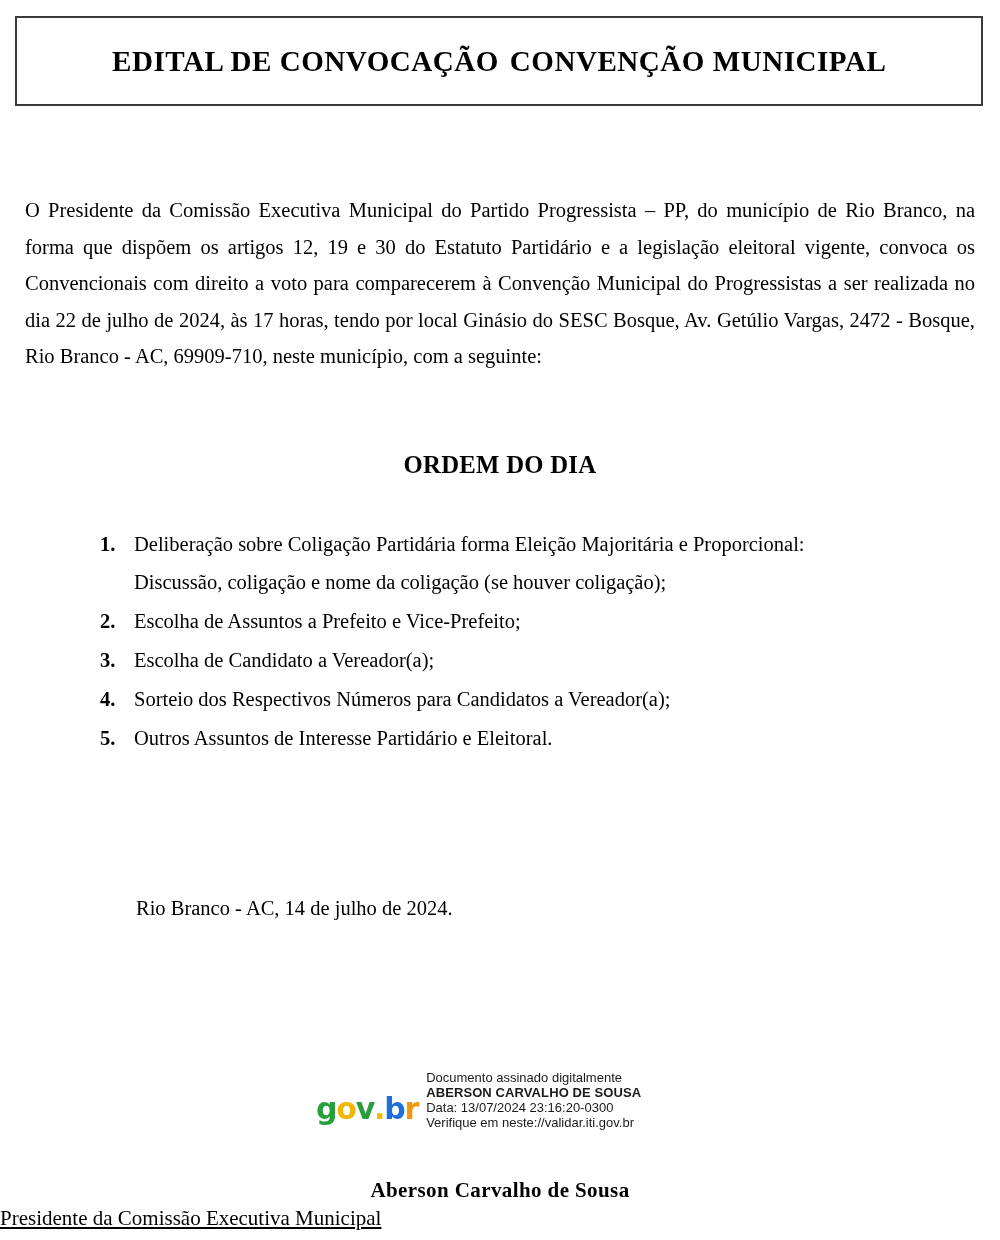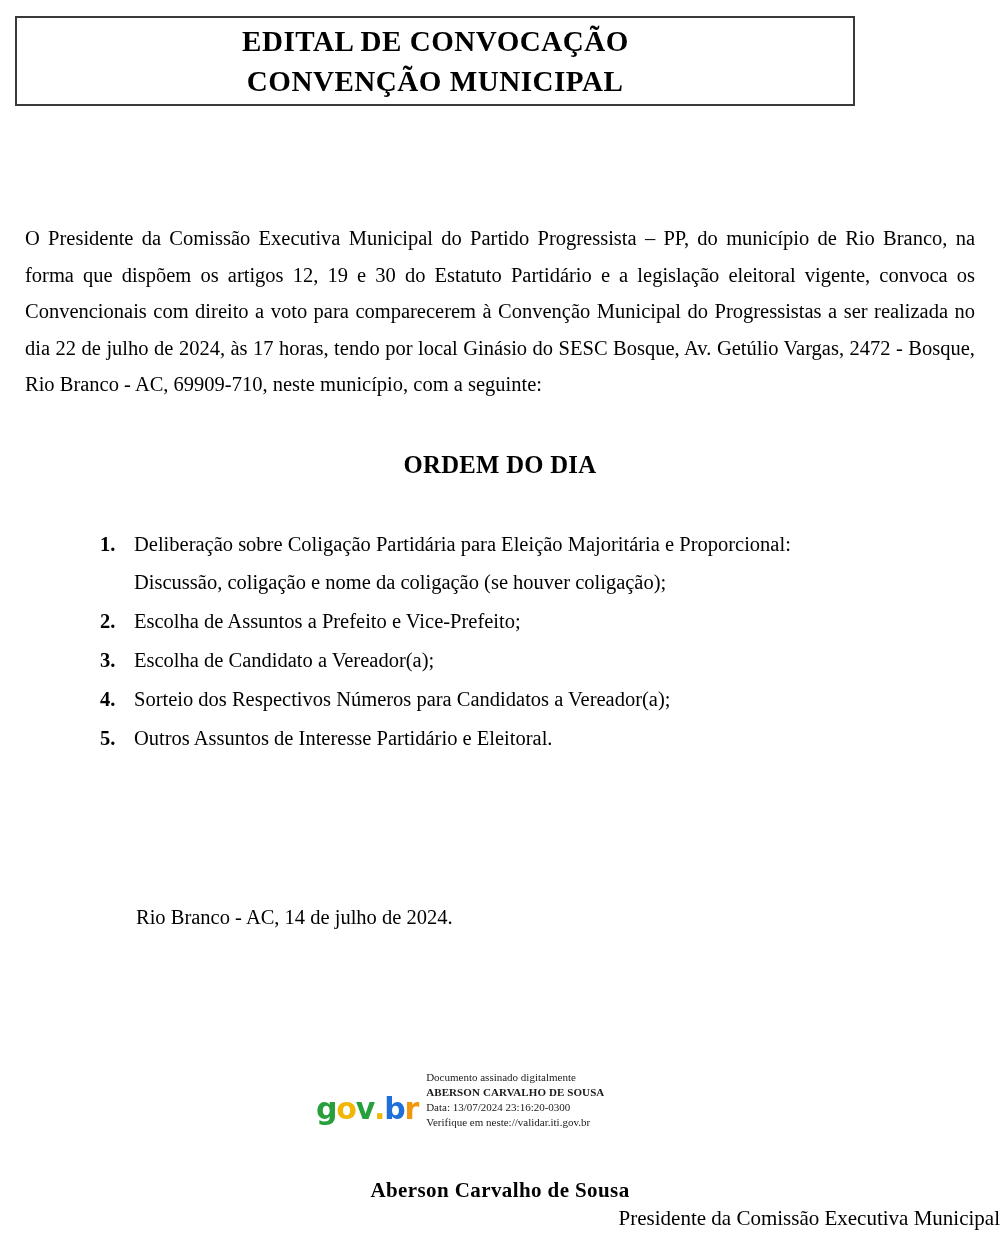--- a/index.html
+++ b/index.html
@@ -21,12 +21,12 @@
     position: absolute;
     left: 15px;
     top: 16px;
-    width: 840px;
+    width: 968px;
     height: 90px;
     box-sizing: border-box;
     border: 2px solid #3a3a3a;
     display: flex;
-    flex-direction: column;
+    flex-direction: row;
     align-items: center;
     justify-content: center;
   }

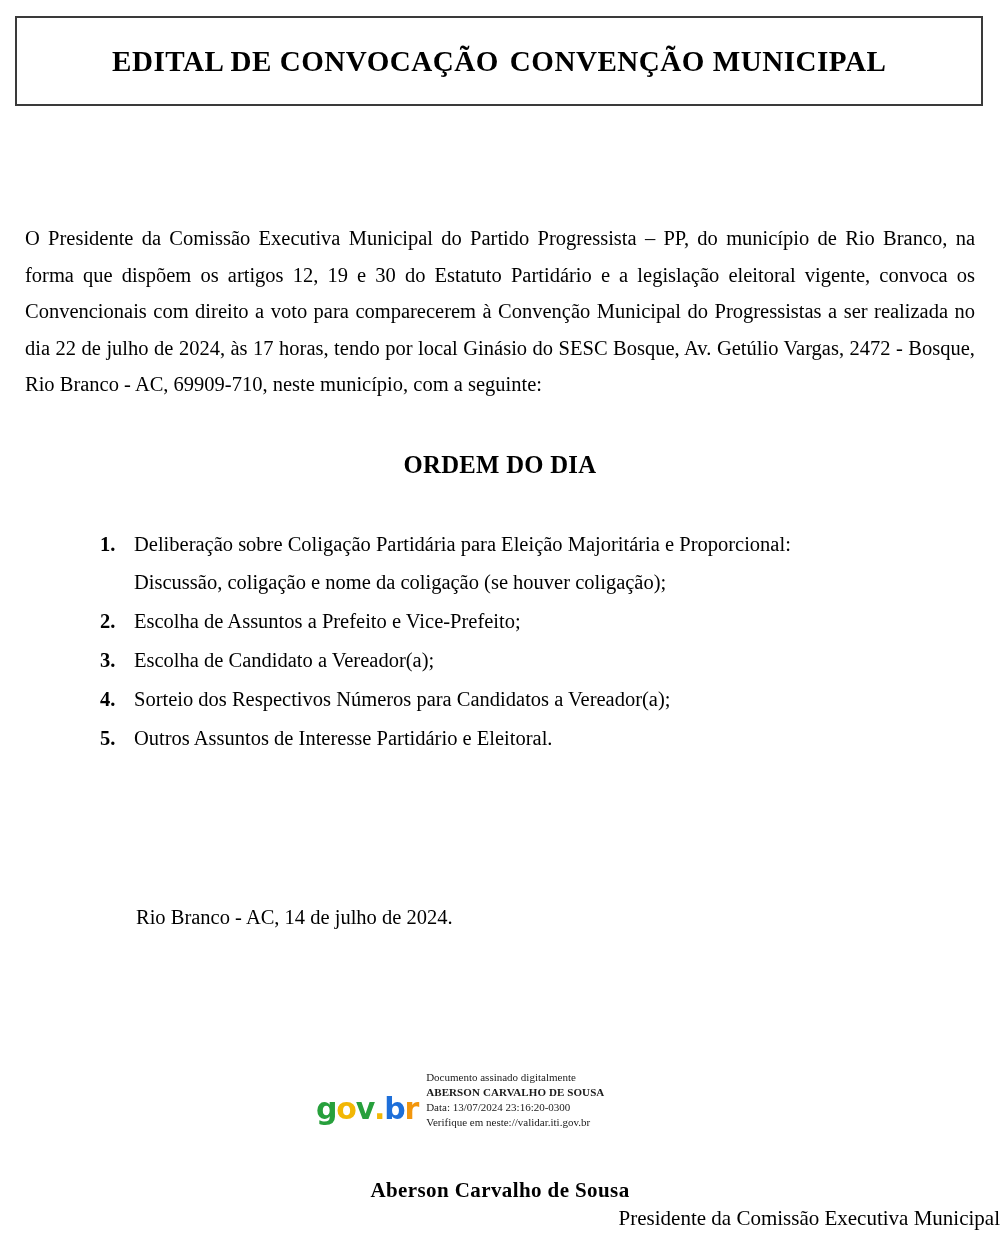--- a/index.html
+++ b/index.html
@@ -45,7 +45,7 @@
   .body-text {
     position: absolute;
     left: 25px;
-    top: 220px;
+    top: 192px;
     width: 950px;
     font-size: 20.5px;
     line-height: 36.5px;

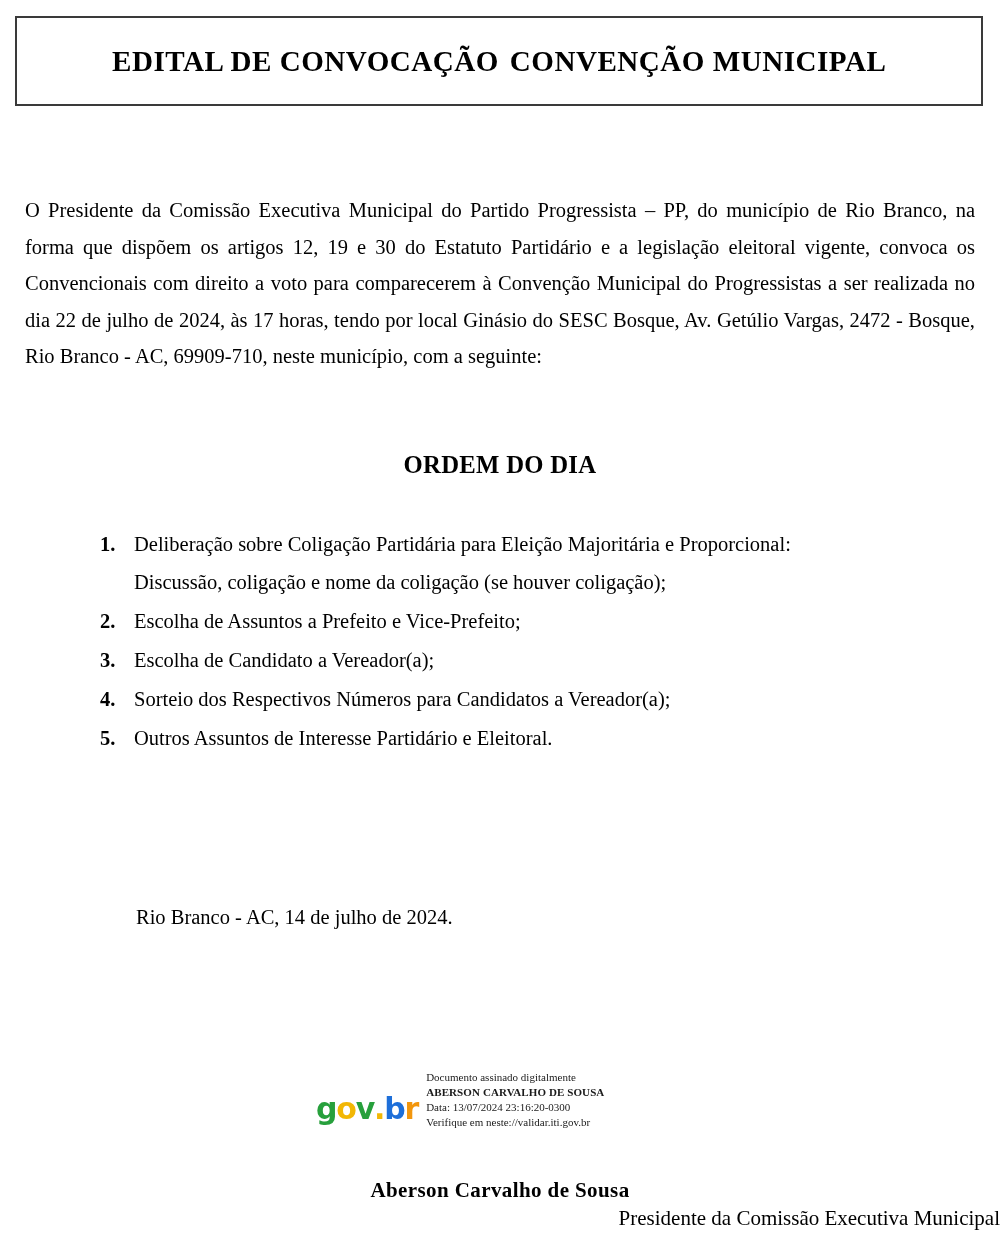--- a/index.html
+++ b/index.html
@@ -170,7 +170,7 @@
   <div class="agenda-item">
     <span class="agenda-num">1.</span>
     <span class="agenda-text">
-      <span class="wrap-line">Deliberação sobre Coligação Partidária para Eleição Majoritária e Proporcional:</span>
+      <span class="wrap-line">Deliberação sobre Coligação Partidária forma Eleição Majoritária e Proporcional:</span>
       <span class="wrap-line">Discussão, coligação e nome da coligação (se houver coligação);</span>
     </span>
   </div>

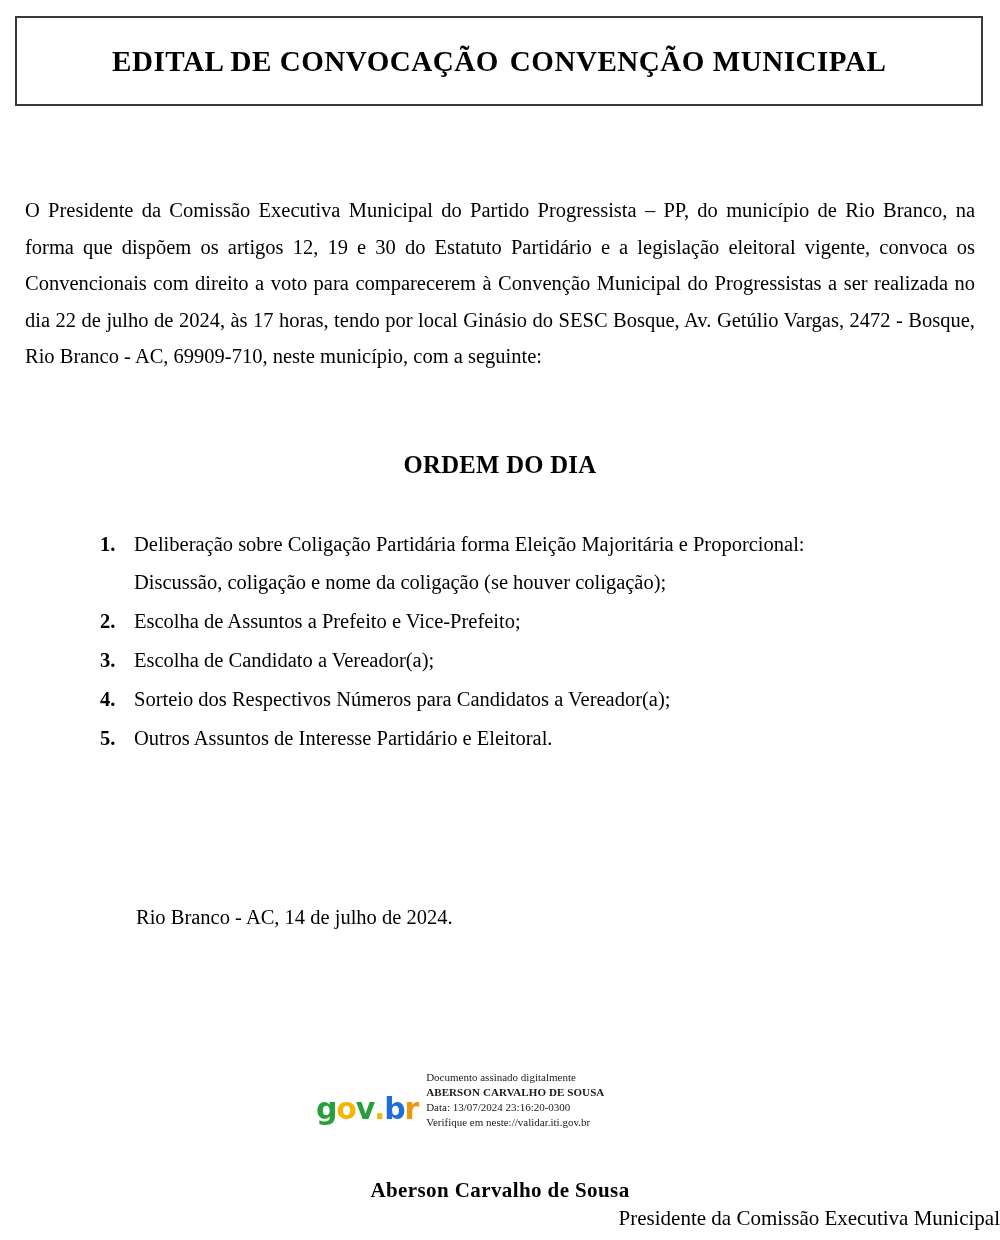--- a/index.html
+++ b/index.html
@@ -100,7 +100,6 @@
     top: 892px;
     font-size: 20.5px;
     line-height: 32px;
-    margin-top: 9px;
   }
 
   

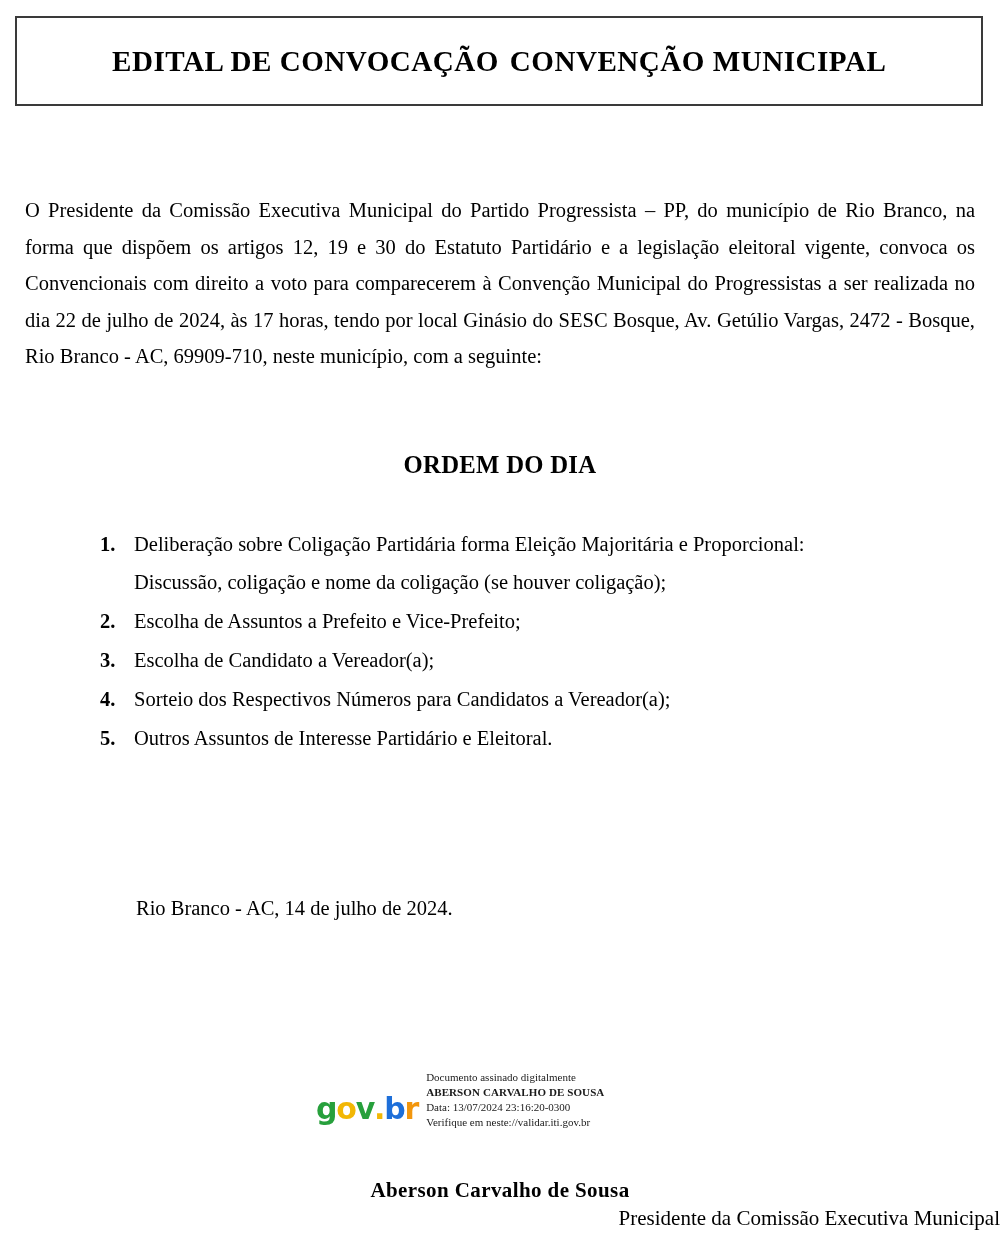--- a/index.html
+++ b/index.html
@@ -122,8 +122,8 @@
     transform: translateY(9px);
   }
   .stamp-lines {
-    font-family: Liberation Serif, serif;
-    font-size: 11px;
+    font-family: Liberation Sans, sans-serif;
+    font-size: 13px;
     line-height: 15px;
     color: #1a1a1a;
     white-space: nowrap;

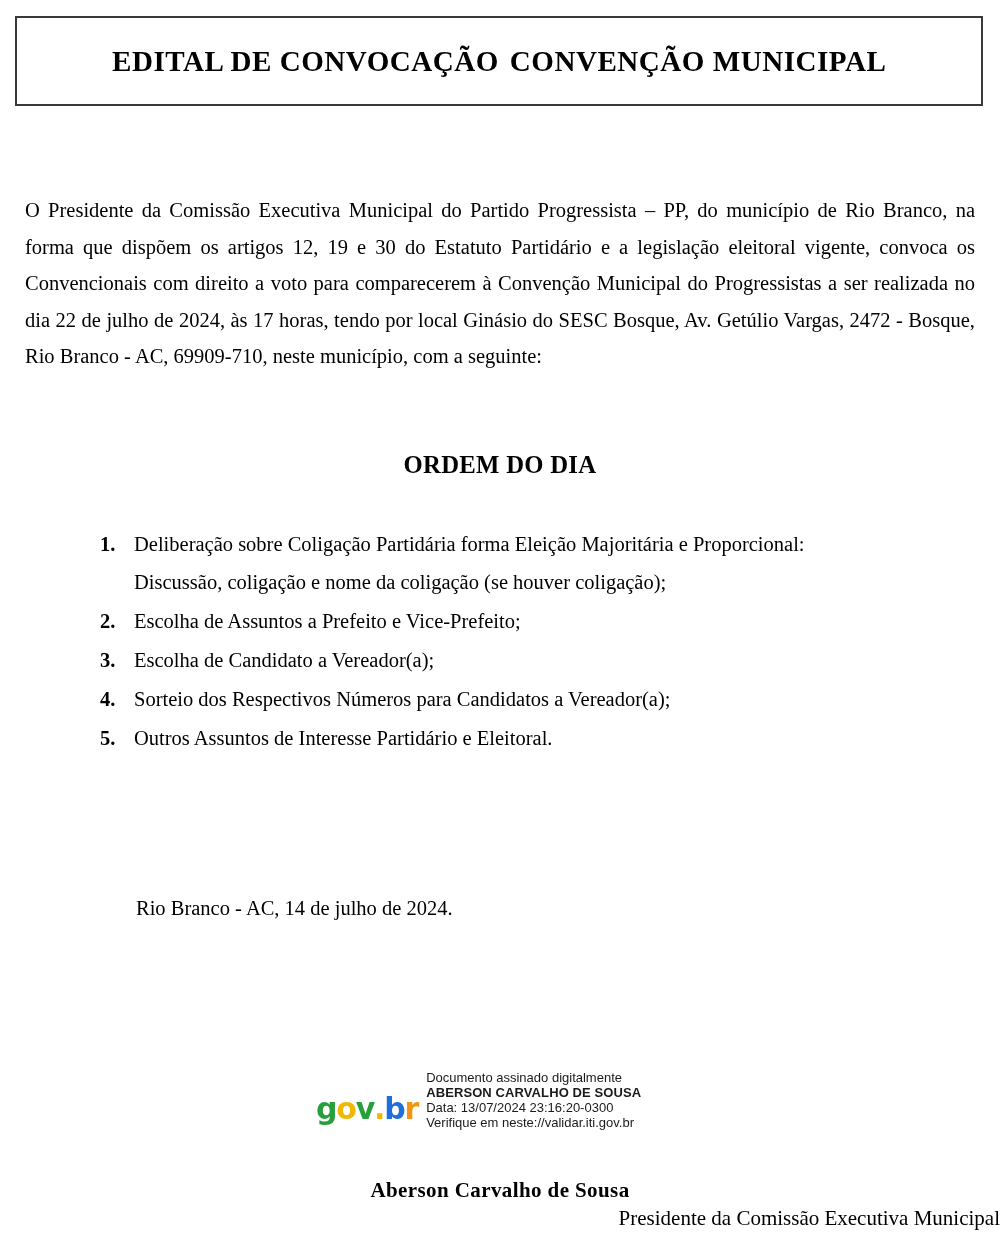--- a/index.html
+++ b/index.html
@@ -149,8 +149,9 @@
     left: 0;
     top: 1206px;
     width: 1000px;
-    text-align: right;
+    text-align: left;
     font-size: 21px;
+    text-decoration: underline;
   }
 </style>
 </head>

